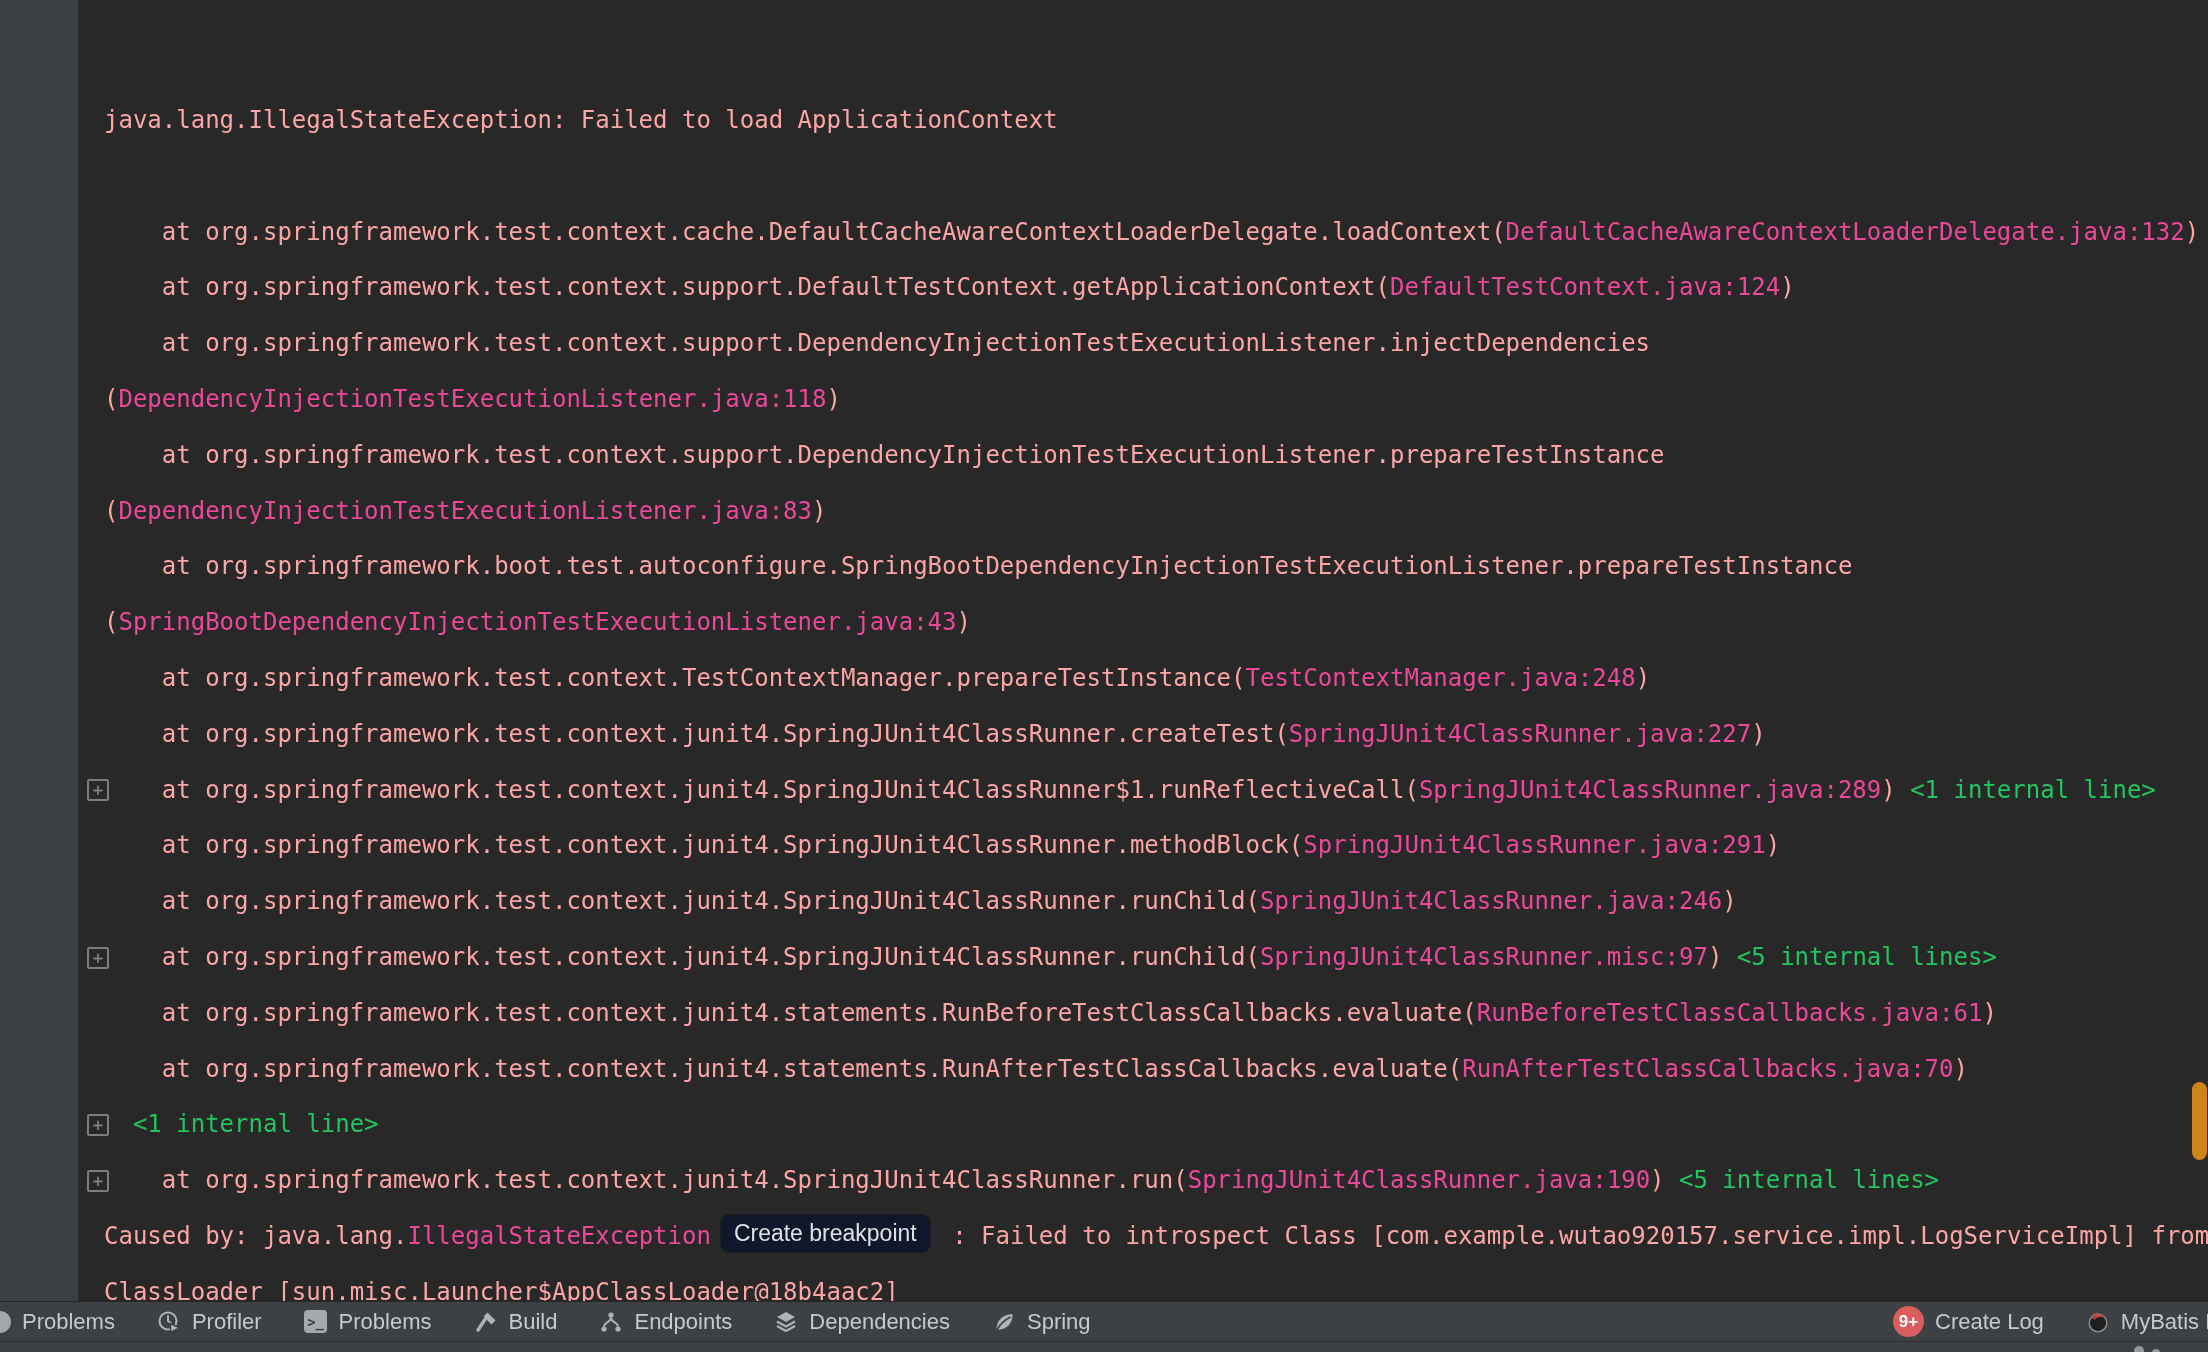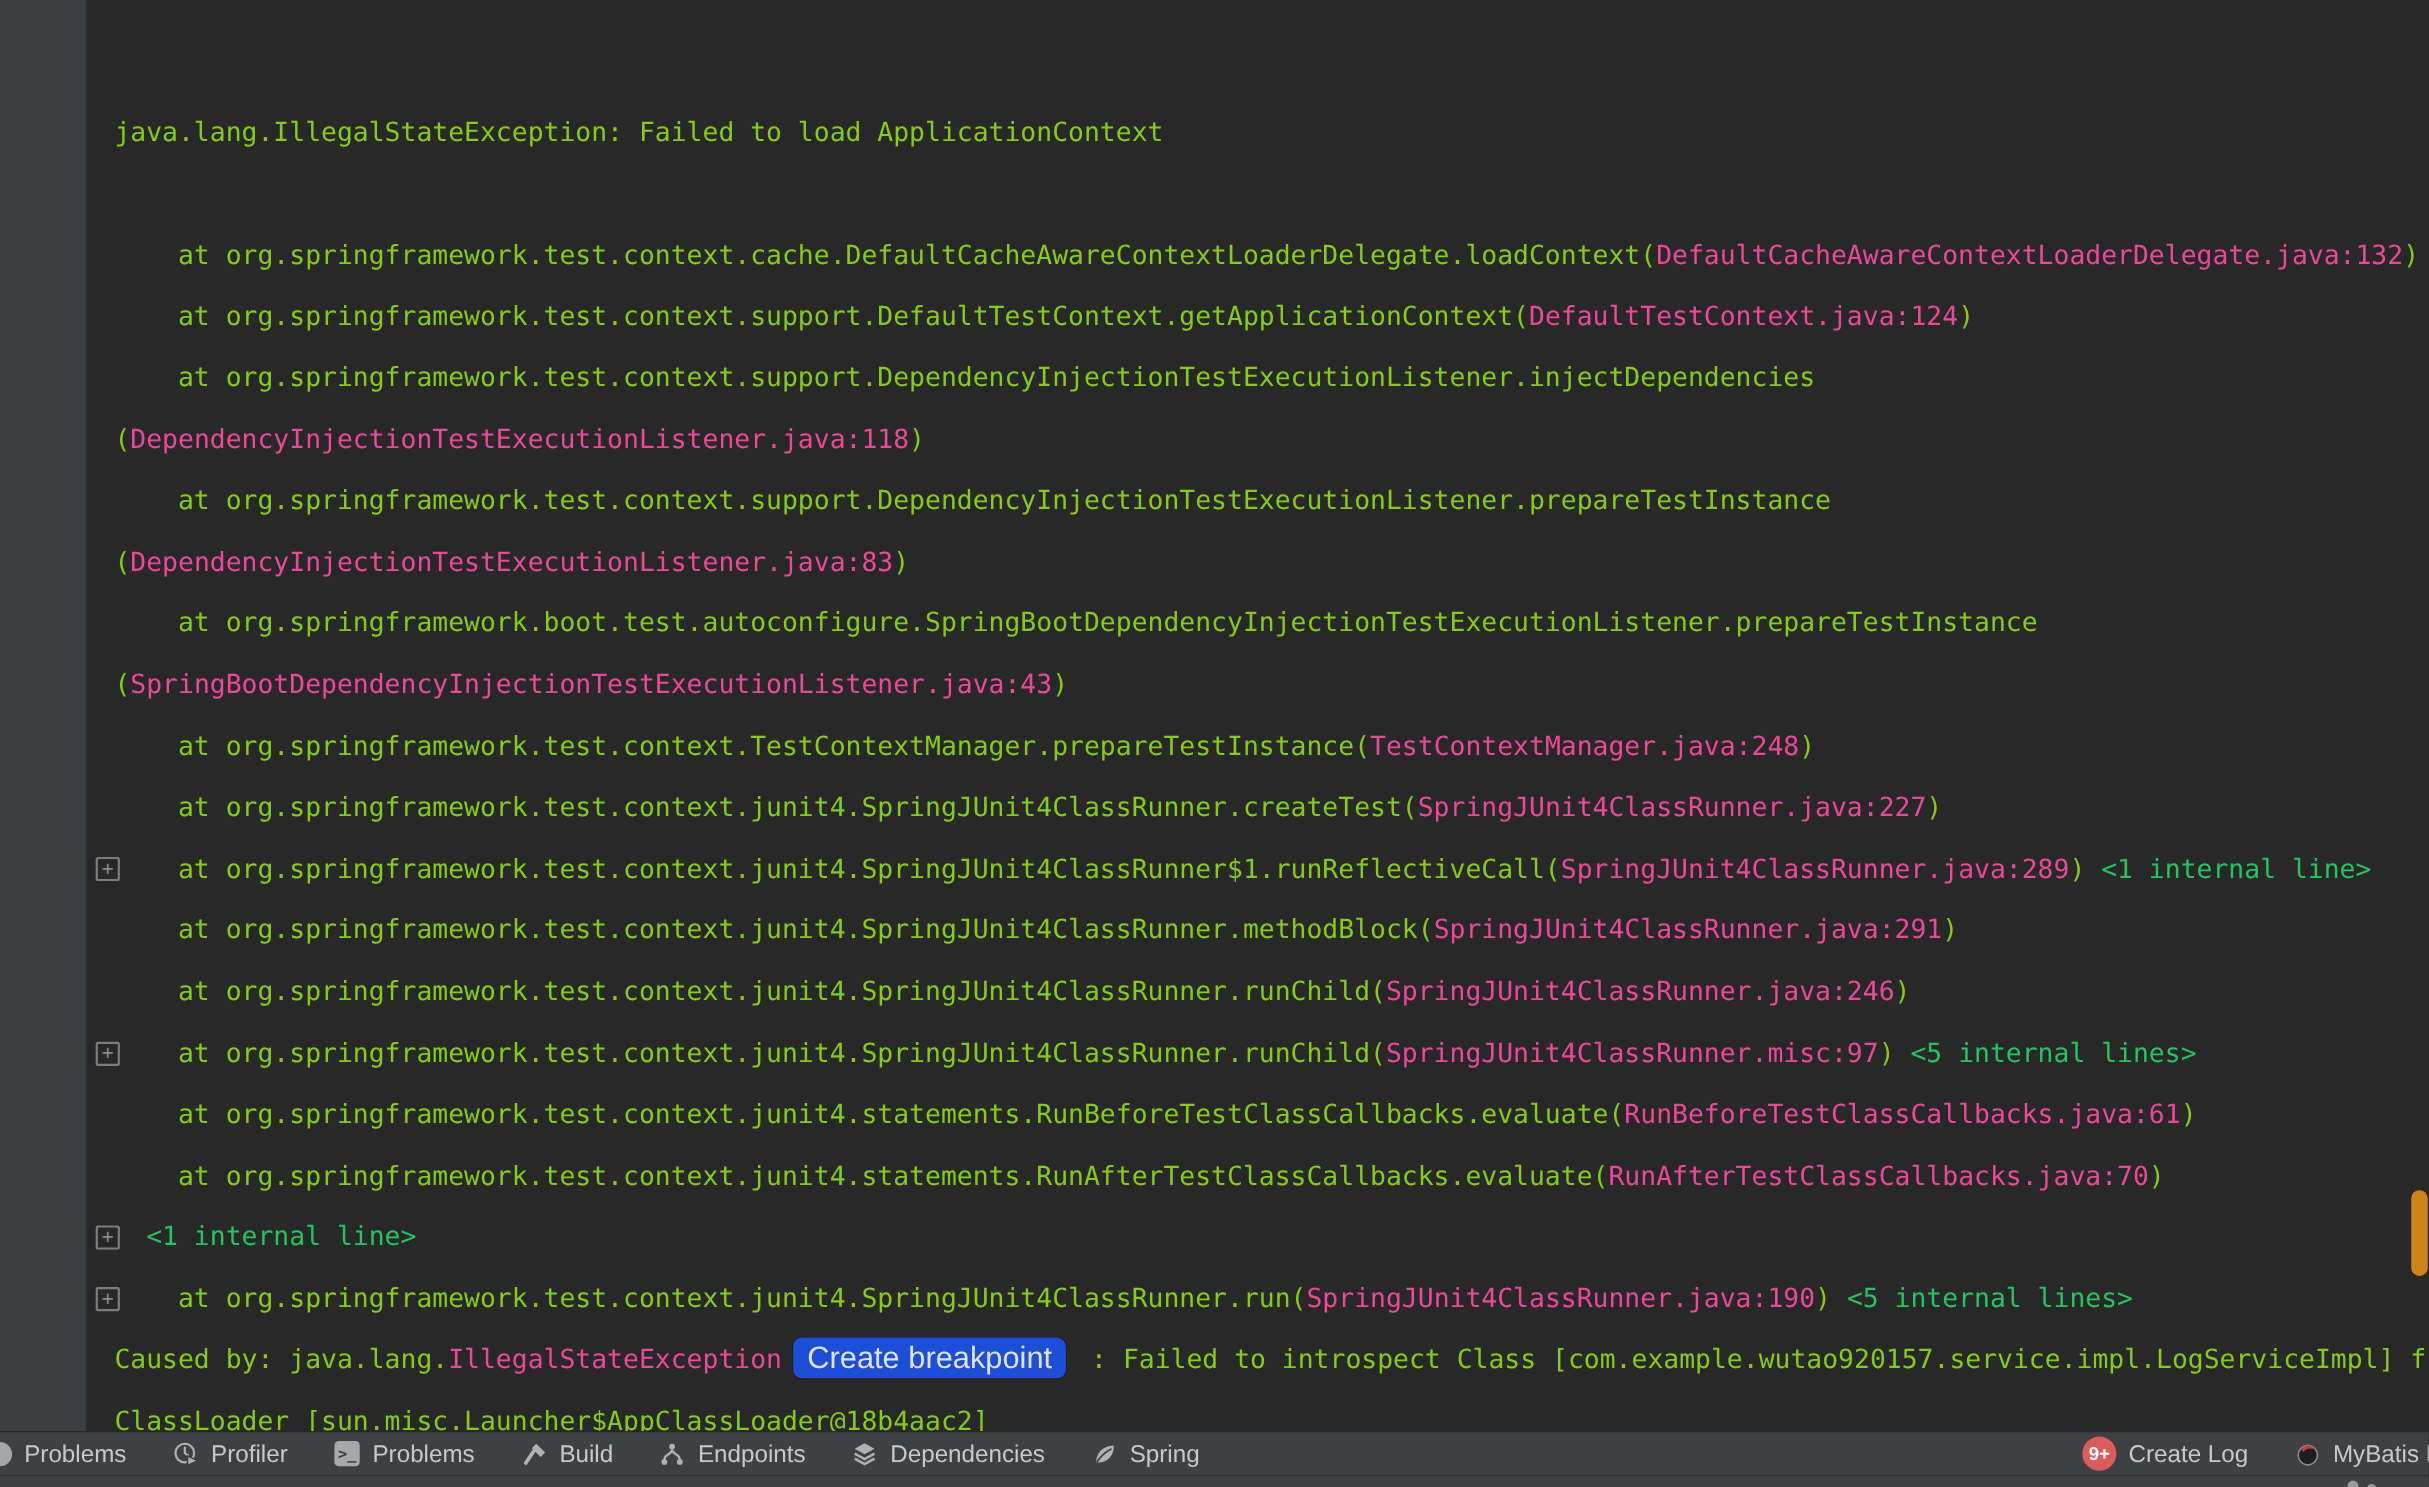--- a/index.html
+++ b/index.html
@@ -15,7 +15,7 @@
     position:relative;padding-left:104px;height:55.8px;line-height:55.8px;
     white-space:pre;font-size:24px;letter-spacing:0;
   }
-  .seg-error{color:#84cc16;}
+  .seg-error{color:#fca5a5;}
   .seg-link{color:#ec4899;text-underline-offset:5px;cursor:pointer;}
   .seg-fold{color:#22c55e;cursor:pointer;}
   .bp-pill{

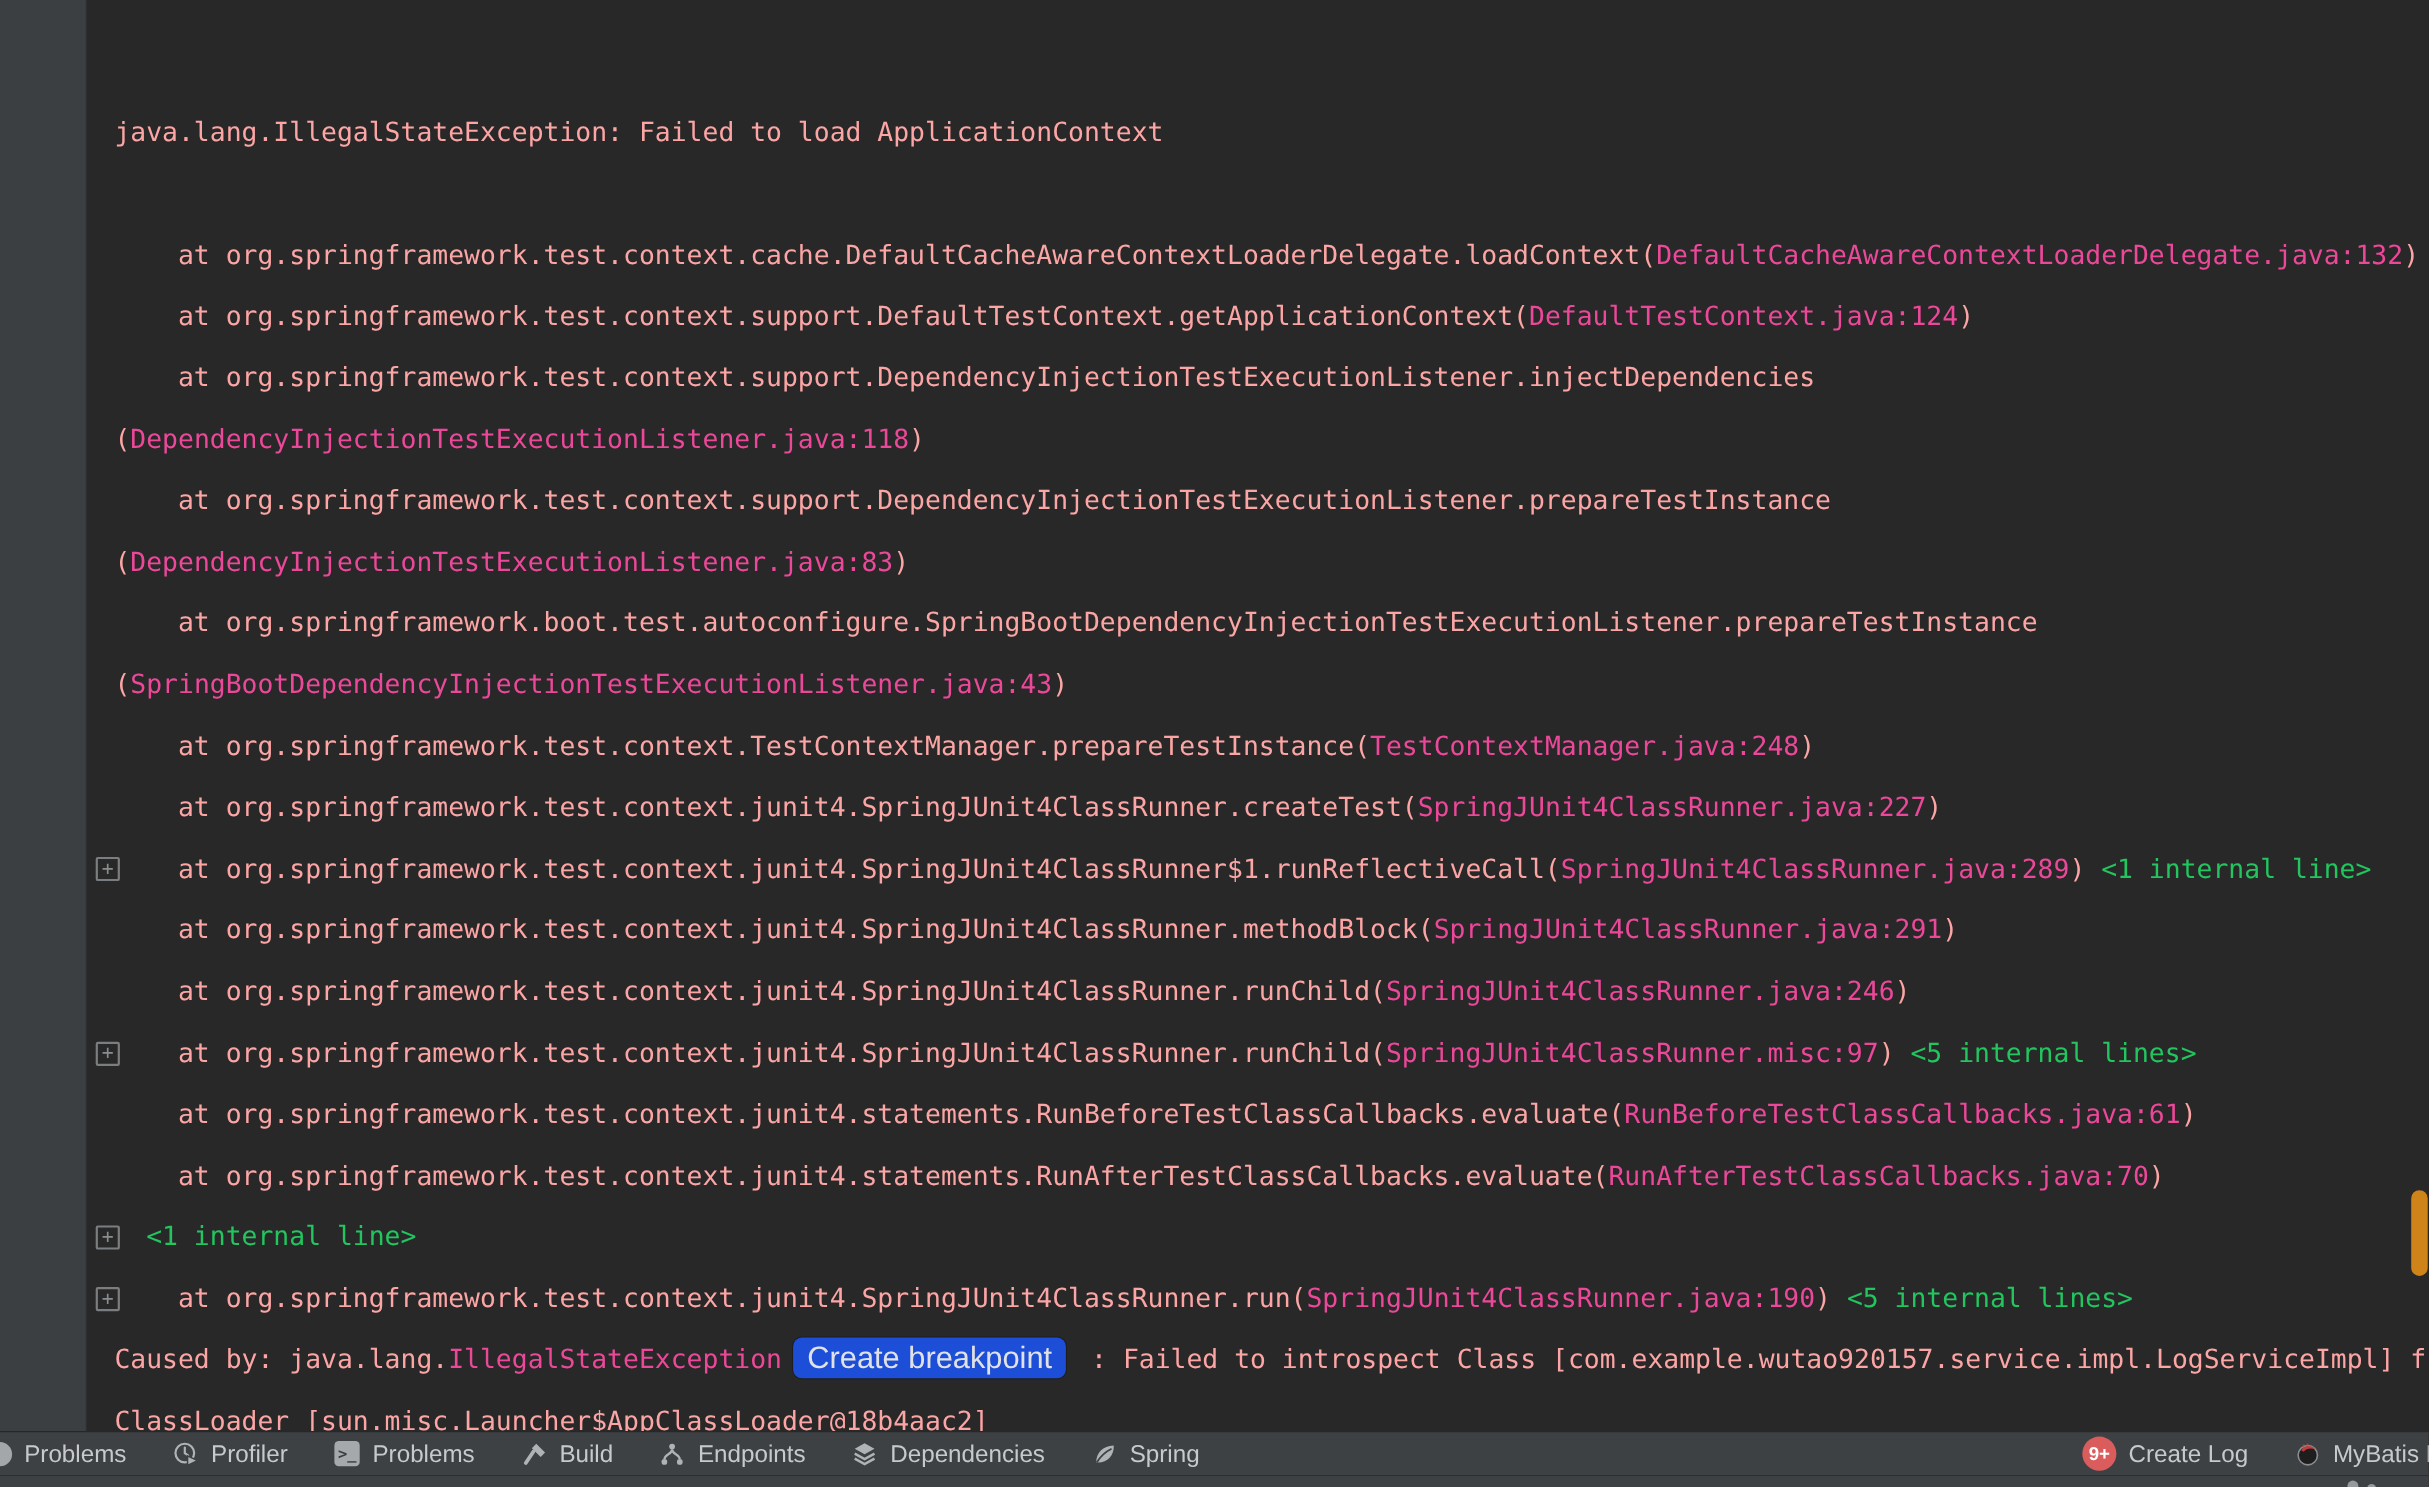--- a/index.html
+++ b/index.html
@@ -20,8 +20,8 @@
   .seg-fold{color:#22c55e;cursor:pointer;}
   .bp-pill{
     display:inline-block;vertical-align:middle;margin:0 8px 6px 10px;
-    background:#1d4ed8;color:#DFE1E5;border-radius:8px;
-    font-family:"Liberation Sans",sans-serif;font-size:28px;line-height:37px;
+    background:#0f172a;color:#DFE1E5;border-radius:8px;
+    font-family:"Liberation Sans",sans-serif;font-size:23px;line-height:37px;
     padding:0 13px;cursor:pointer;box-shadow:0 0 0 1px rgba(0,0,0,.25);
     white-space:nowrap;
   }

